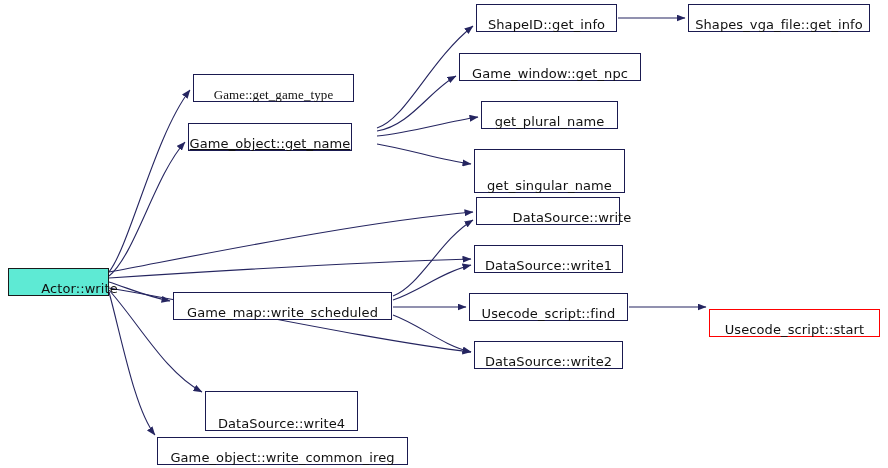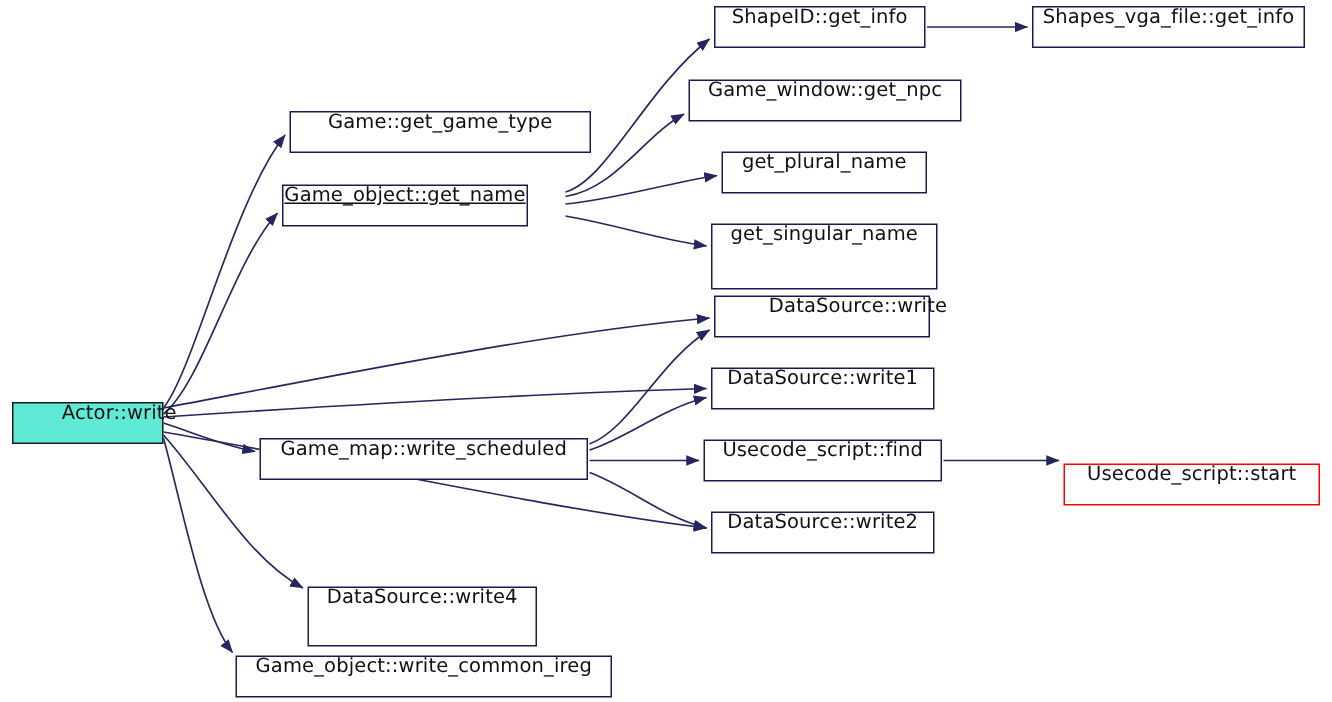--- a/index.html
+++ b/index.html
@@ -27,7 +27,7 @@
     position: absolute;
     box-sizing: border-box;
     display: flex;
-    align-items: flex-start;
+    align-items: flex-end;
     justify-content: center;
     border: 1px solid #1a1a50;
     background: #ffffff;

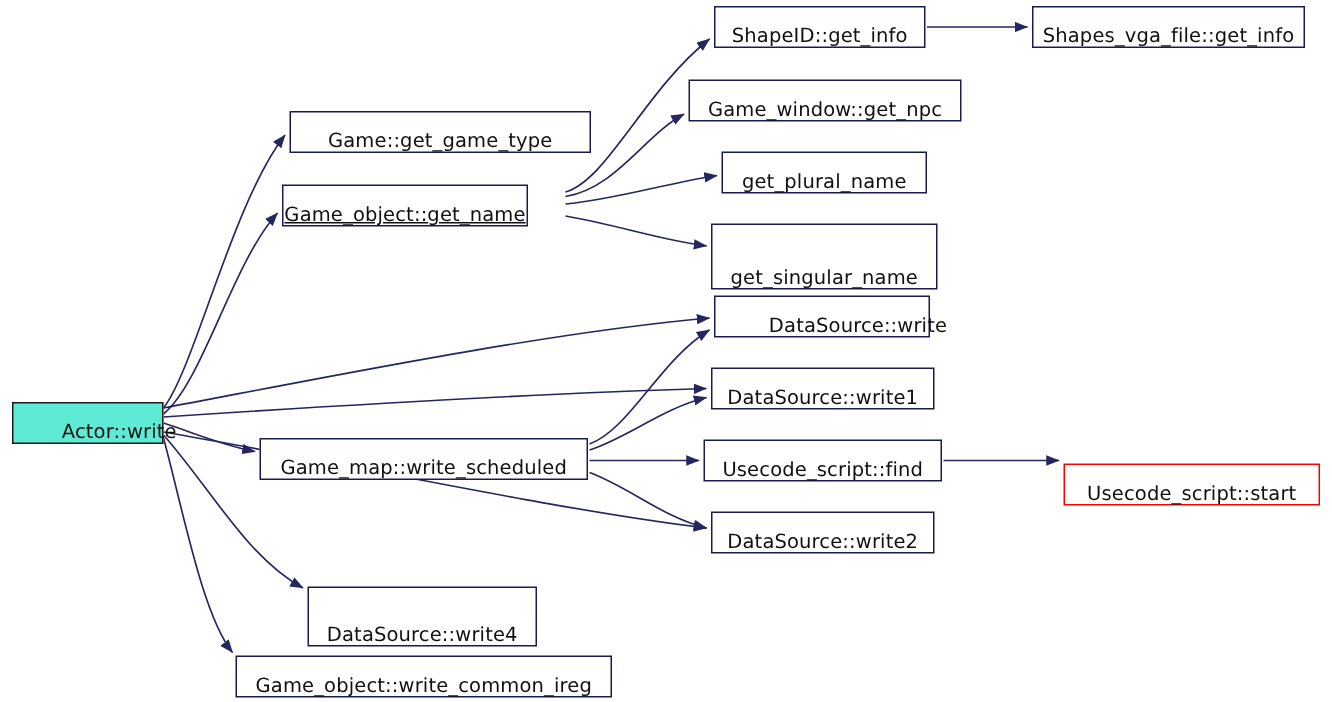--- a/index.html
+++ b/index.html
@@ -82,7 +82,7 @@
       <div class="node root" style="left: 8px; top: 268px; width: 101px; height: 28px;">
         <span>Actor::write</span>
       </div>
-      <div class="node" style="left: 193px; top: 74px; width: 201px; height: 28px;">
+      <div class="node" style="left: 193px; top: 74px; width: 161px; height: 28px; font-family: Liberation Serif, serif;">
         <span>Game::get_game_type</span>
       </div>
       <div class="node" style="left: 188px; top: 123px; width: 164px; height: 28px; text-decoration: underline;">

